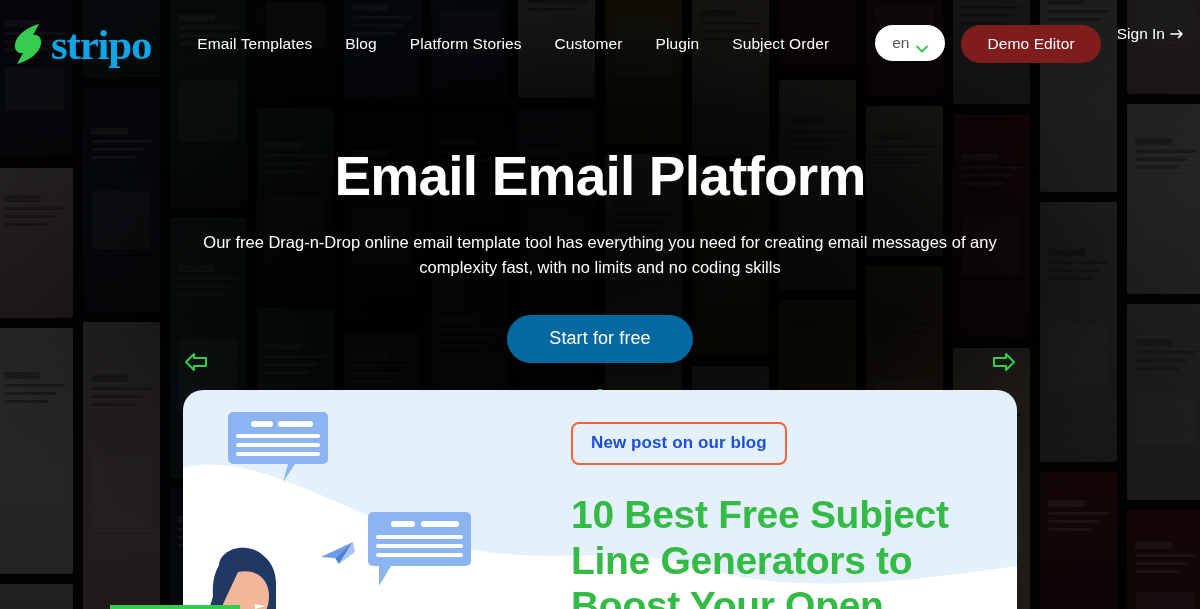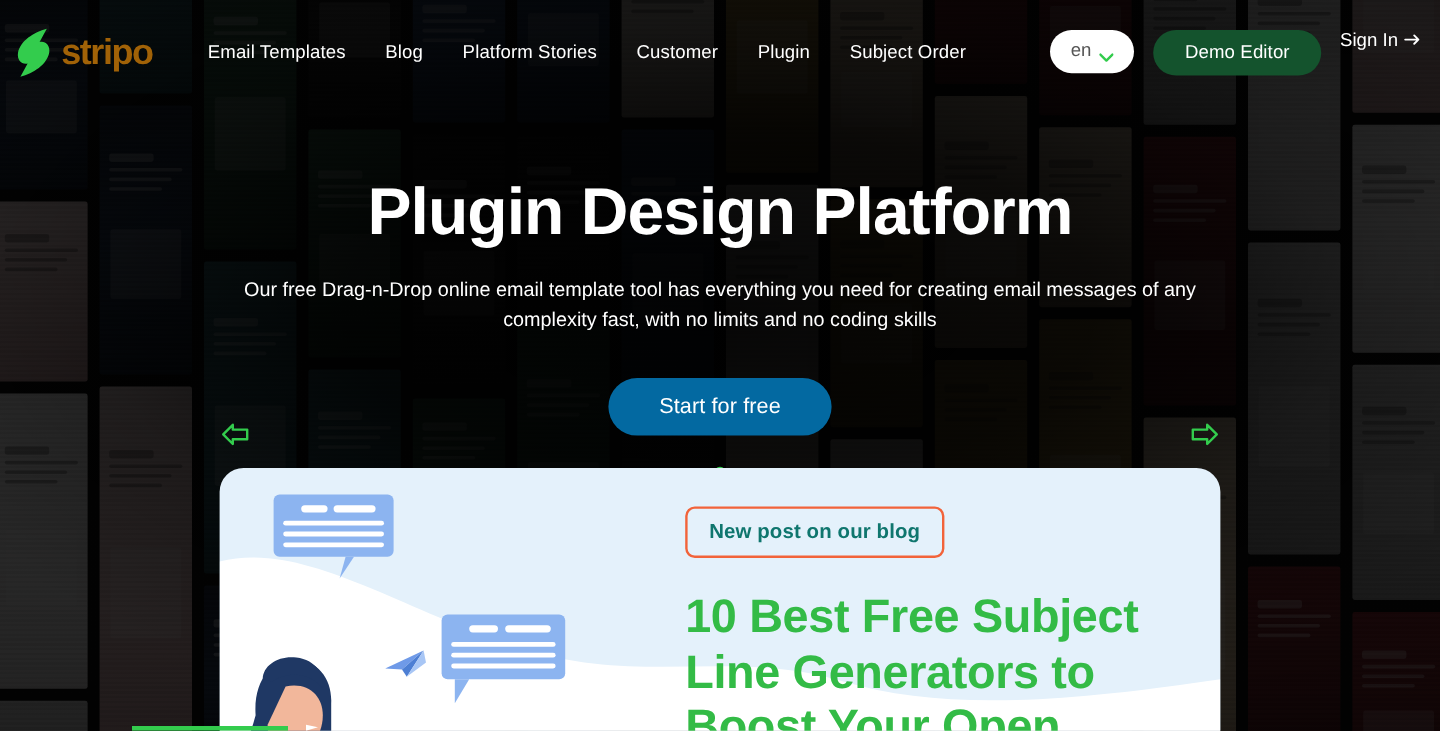--- a/index.html
+++ b/index.html
@@ -81,8 +81,8 @@
   #logo { display:flex; align-items:center; gap:2px; flex:none; margin-right:46px; }
   #logo .mark { width:40px; height:46px; flex:none; }
   #logo .word {
-    color:#a16207; font-size:30px; font-weight:700; letter-spacing:-1.2px;
-    line-height:1; margin-left:1px;
+    color:#0ea5e9; font-size:43px; font-weight:700; letter-spacing:-1.2px;
+    line-height:1; margin-left:1px;font-family:Liberation Serif, serif;
   }
   #nav { display:flex; align-items:flex-end; gap:33px; flex:1 1 auto; }
   #nav a {

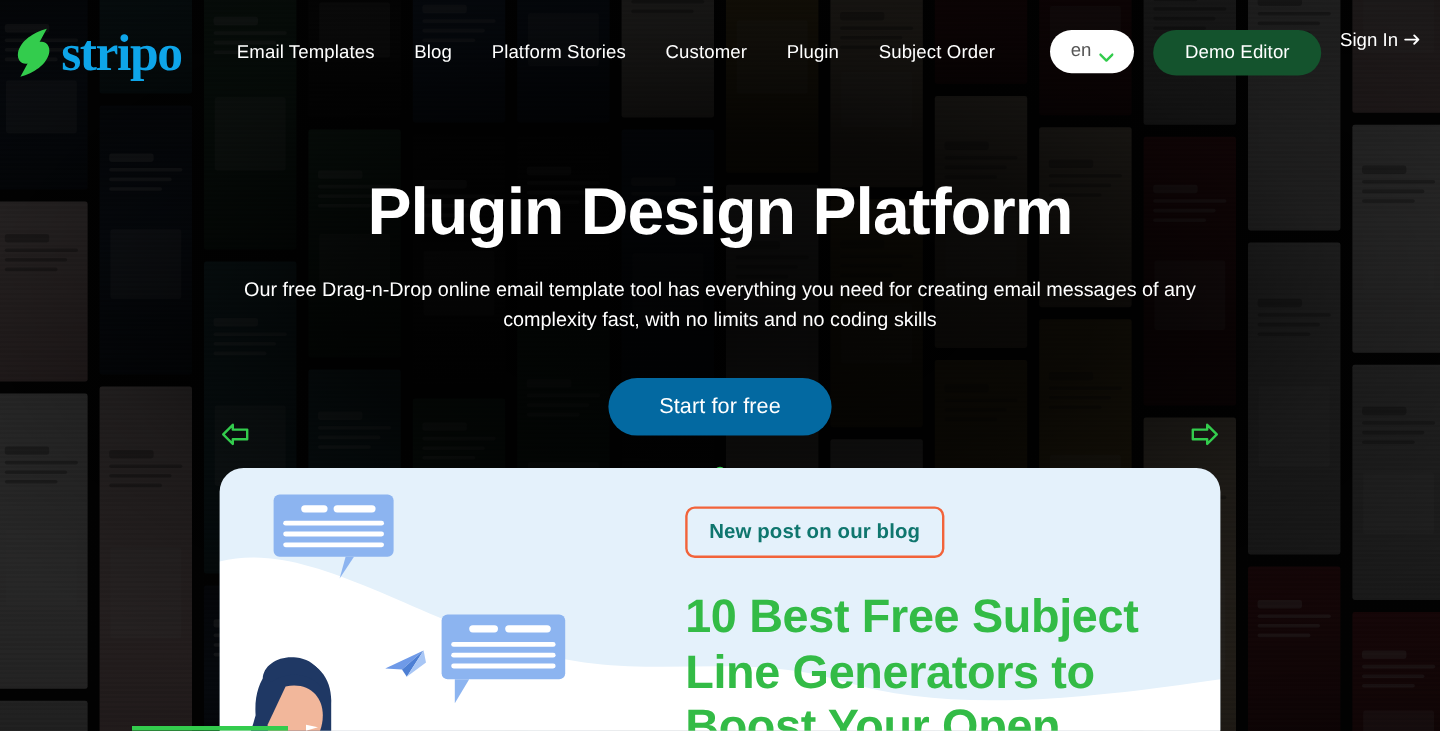--- a/index.html
+++ b/index.html
@@ -97,7 +97,7 @@
   #lang .code { color:#555; font-size:15.5px; }
   #lang .chev { width:12px; height:8px; display:block; }
   #demo {
-    background:#14532d; color:#fff; border:0; border-radius:22px;
+    background:#7f1d1d; color:#fff; border:0; border-radius:22px;
     height:38px; padding:0 26px; font-size:15.5px; font-family:inherit;
     cursor:pointer; white-space:nowrap; letter-spacing:.1px;
   }

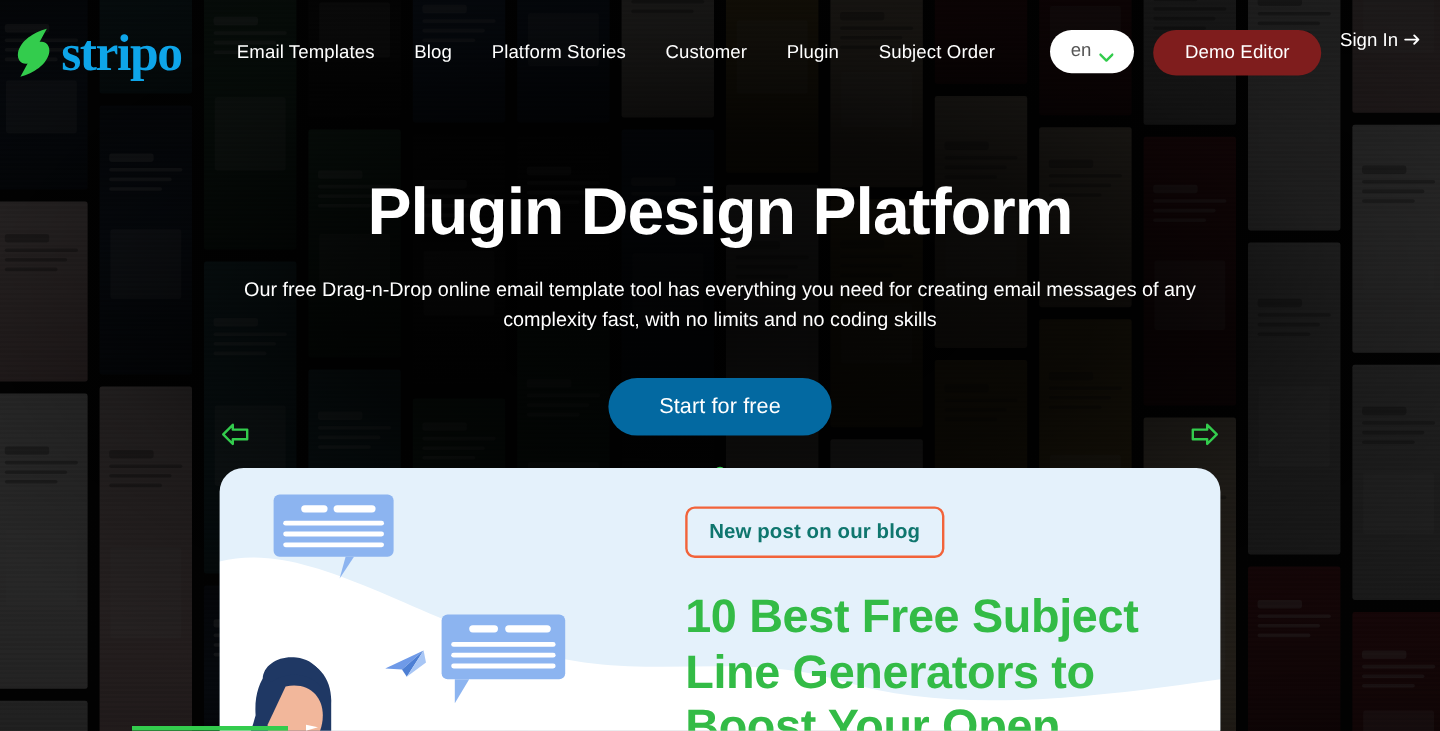--- a/index.html
+++ b/index.html
@@ -631,7 +631,7 @@
 </div>
 
 <div id="heroContent">
-  <h1 id="heroTitle">Plugin Design Platform</h1>
+  <h1 id="heroTitle">Email Email Platform</h1>
   <p id="heroSub">Our free Drag-n-Drop online email template tool has everything you need for creating email messages of any complexity fast, with no limits and no coding skills</p>
   <div id="ctaWrap">
     <button id="cta">Start for free</button>

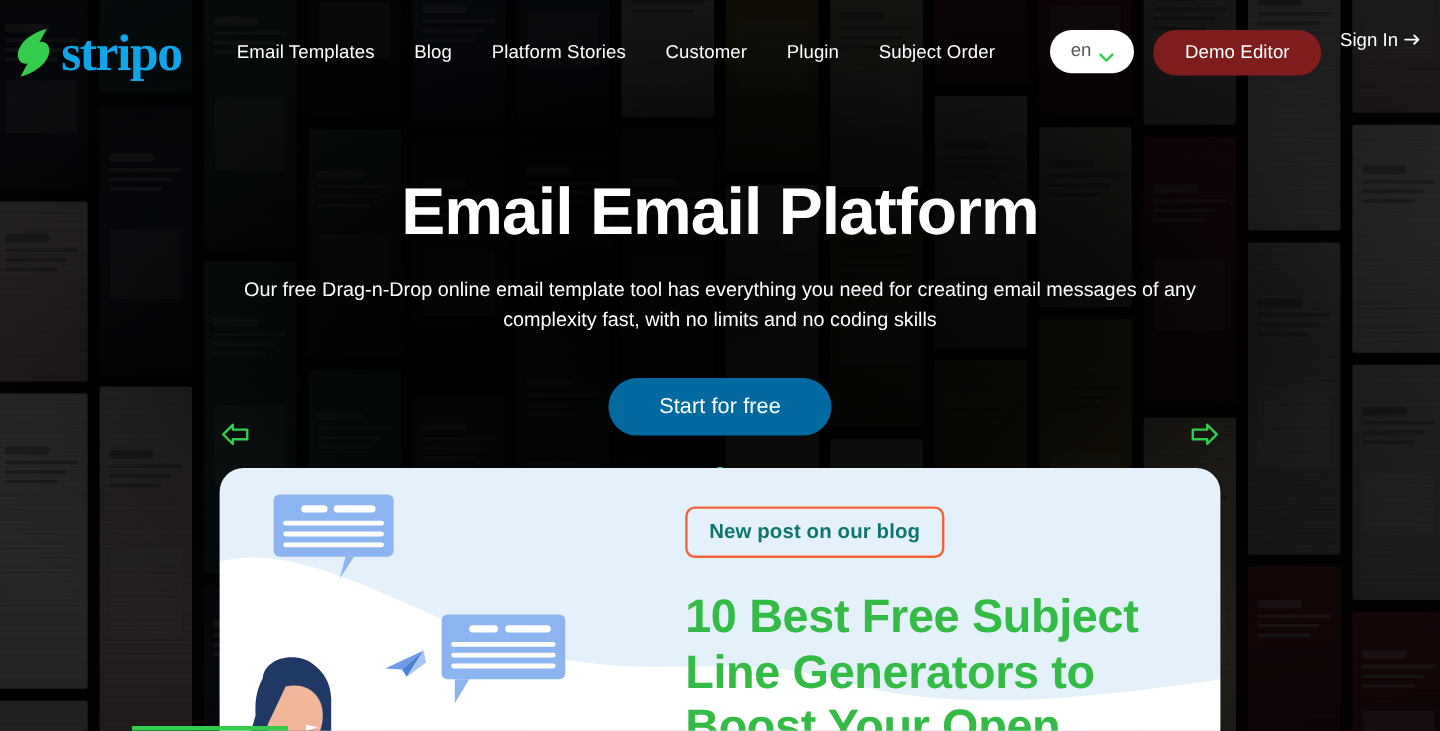--- a/index.html
+++ b/index.html
@@ -146,7 +146,7 @@
   #illus { position:absolute; left:0; top:0; width:390px; height:260px; }
   #blogText { position:absolute; left:388px; top:32px; right:22px; }
   #blogBadge {
-    display:inline-block; border:2px solid #f2633a; color:#0f766e;
+    display:inline-block; border:2px solid #f2633a; color:#1d4ed8;
     border-radius:8px; padding:9px 18px 10px; font-size:17px; font-weight:700;
     cursor:pointer; letter-spacing:.1px;
   }

